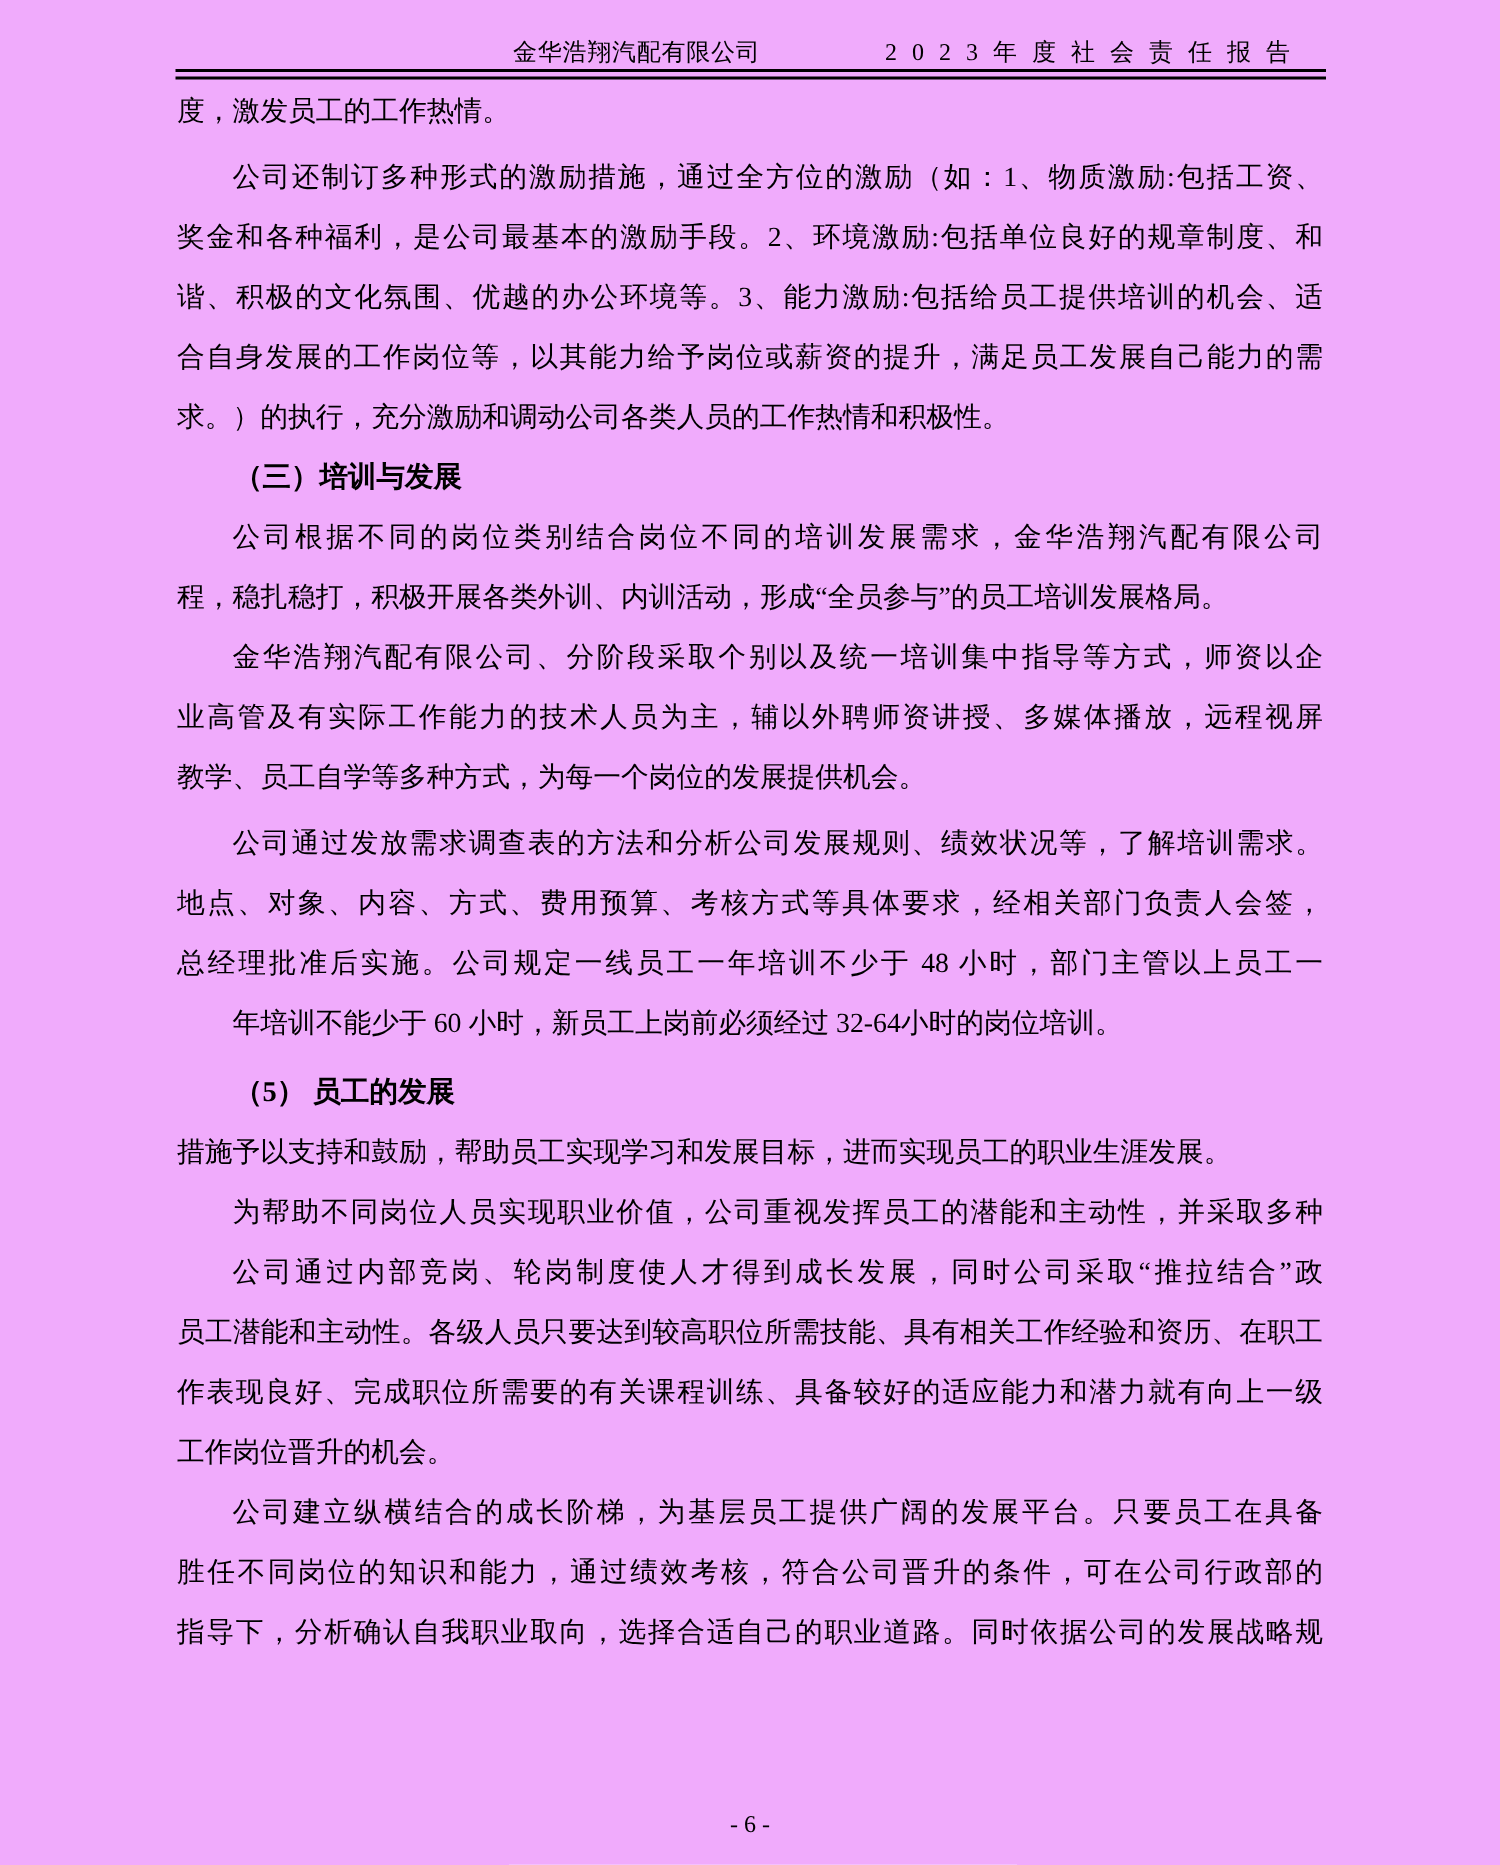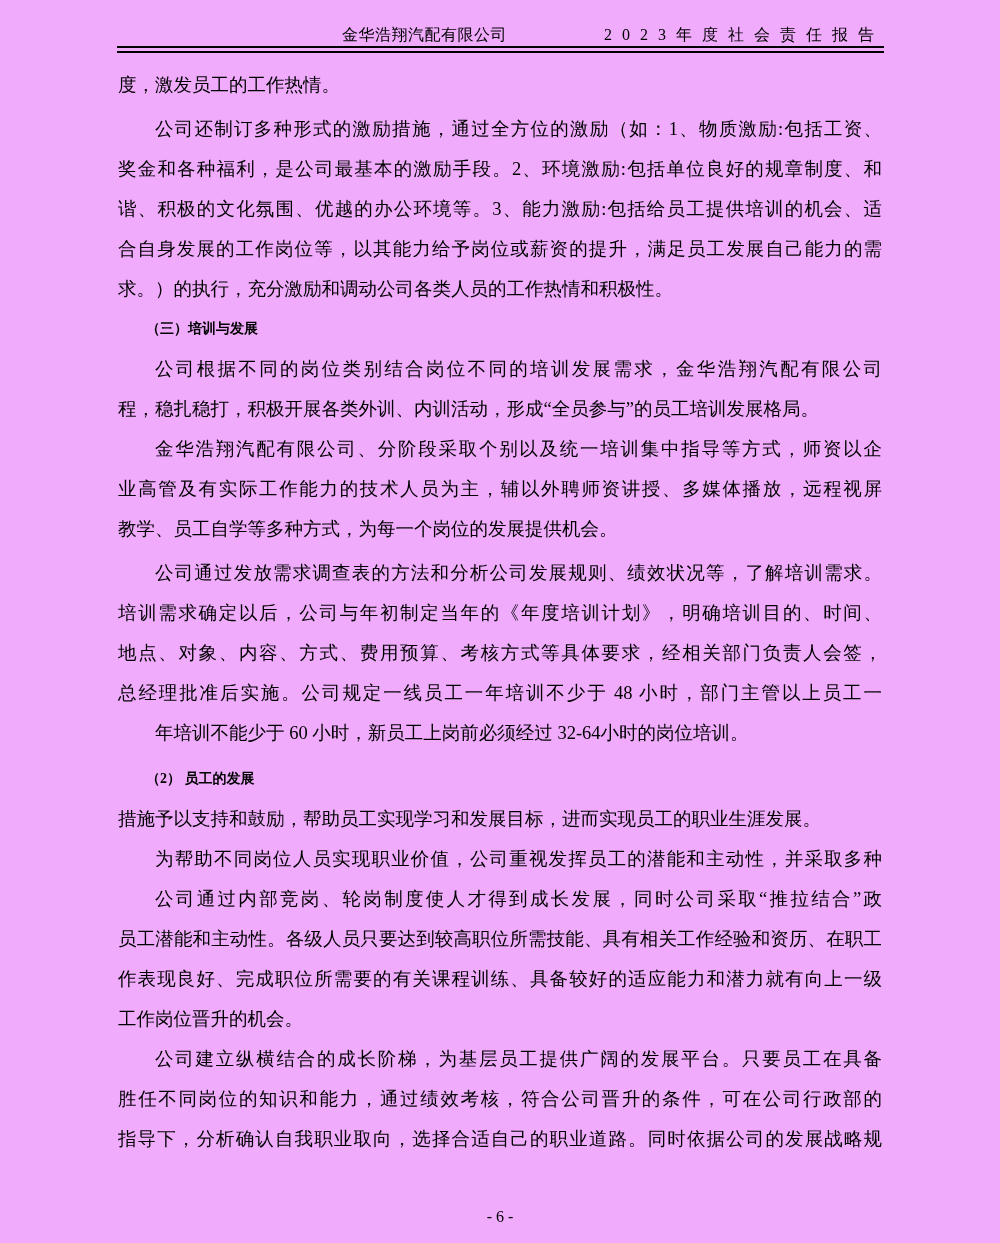--- a/index.html
+++ b/index.html
@@ -13,7 +13,7 @@
     display:flex;align-items:flex-end;font-size:16px;
   }
   .company{margin-left:224px;letter-spacing:0.5px;white-space:nowrap;}
-  .rtitle{margin-left:auto;letter-spacing:10px;white-space:nowrap;}
+  .rtitle{margin-left:auto;margin-right:14px;letter-spacing:10px;white-space:nowrap;}
   .rule{
     position:absolute;top:46px;left:117px;width:767px;height:3px;
     border-top:2.5px solid #000;border-bottom:2px solid #000;

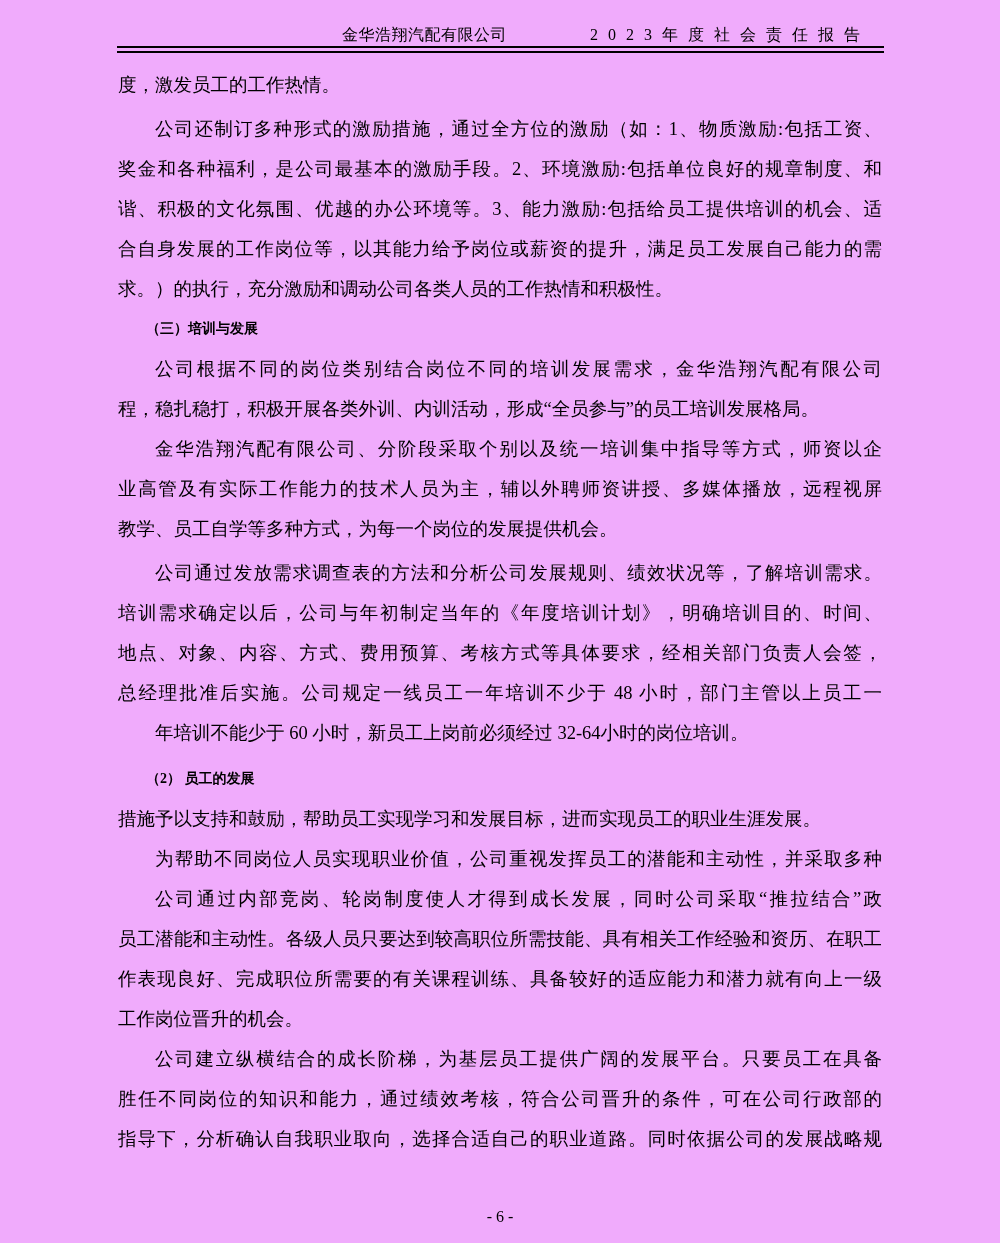--- a/index.html
+++ b/index.html
@@ -18,7 +18,7 @@
     position:absolute;top:46px;left:117px;width:767px;height:3px;
     border-top:2.5px solid #000;border-bottom:2px solid #000;
   }
-  .content{position:absolute;top:65px;left:118px;width:764px;font-size:18.5px;}
+  .content{position:absolute;top:55px;left:118px;width:764px;font-size:18.5px;}
   .ln{min-height:40px;line-height:40px;}
   .just{text-align:justify;text-align-last:justify;text-justify:inter-character;}
   .indent{text-indent:2em;}

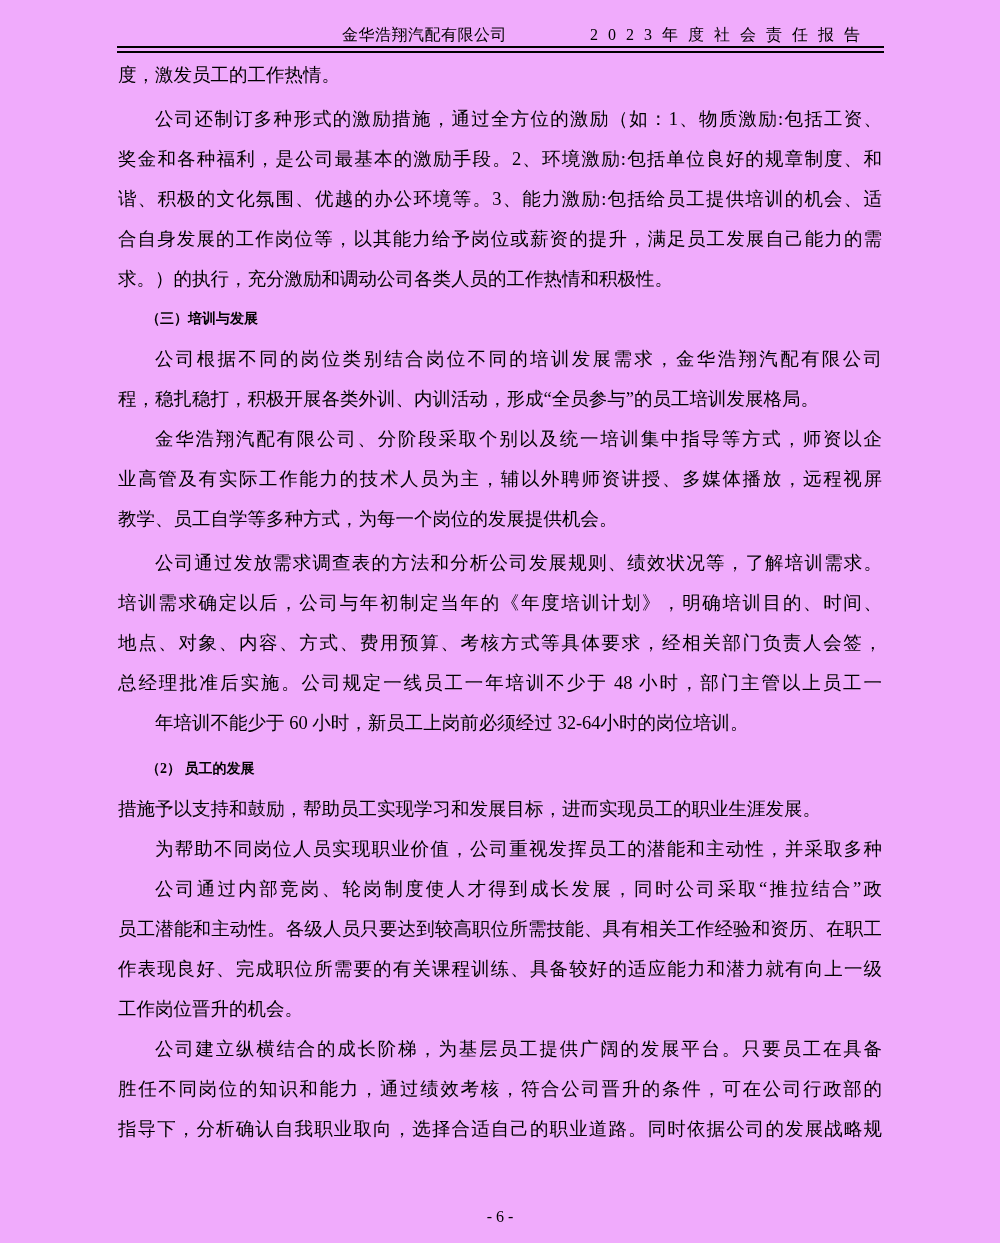--- a/index.html
+++ b/index.html
@@ -22,7 +22,7 @@
   .ln{min-height:40px;line-height:40px;}
   .just{text-align:justify;text-align-last:justify;text-justify:inter-character;}
   .indent{text-indent:2em;}
-  .bold{font-weight:bold;font-size:14px;}
+  .bold{font-weight:bold;font-size:19px;}
   .footer{
     position:absolute;top:1202px;left:0;width:1000px;height:30px;
     text-align:center;font-size:16px;line-height:30px;

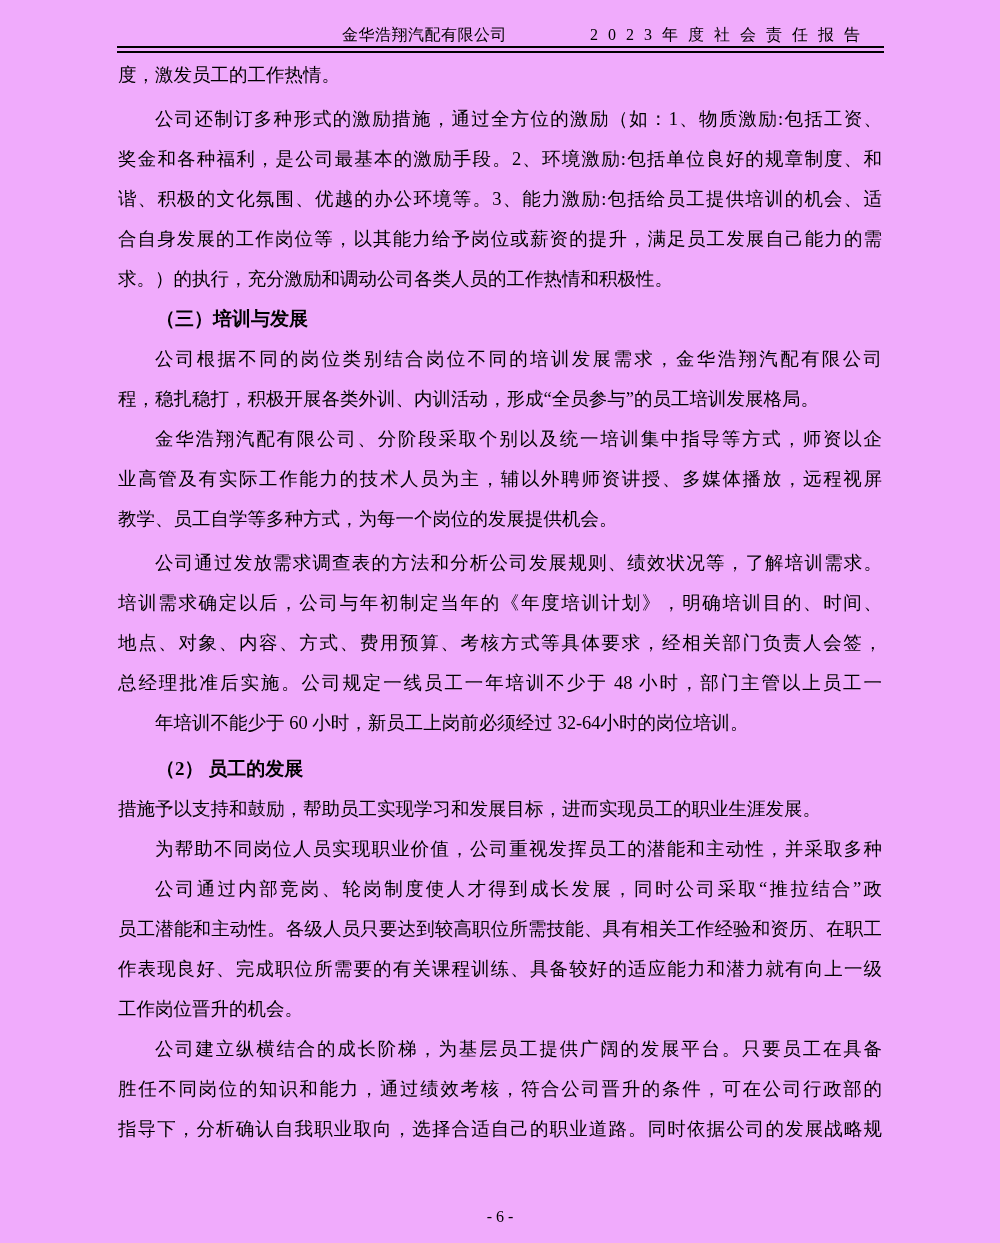--- a/index.html
+++ b/index.html
@@ -54,7 +54,6 @@
       <div class="ln just">业高管及有实际工作能力的技术人员为主，辅以外聘师资讲授、多媒体播放，远程视屏</div>
       <div class="ln">教学、员工自学等多种方式，为每一个岗位的发展提供机会。</div>
       <div class="ln indent just" style="margin-top: 4px;">公司通过发放需求调查表的方法和分析公司发展规则、绩效状况等，了解培训需求。</div>
-      <div class="ln just">培训需求确定以后，公司与年初制定当年的《年度培训计划》，明确培训目的、时间、</div>
       <div class="ln just">地点、对象、内容、方式、费用预算、考核方式等具体要求，经相关部门负责人会签，</div>
       <div class="ln just">总经理批准后实施。公司规定一线员工一年培训不少于 48 小时，部门主管以上员工一</div>
       <div class="ln indent">年培训不能少于 60 小时，新员工上岗前必须经过 32-64小时的岗位培训。</div>

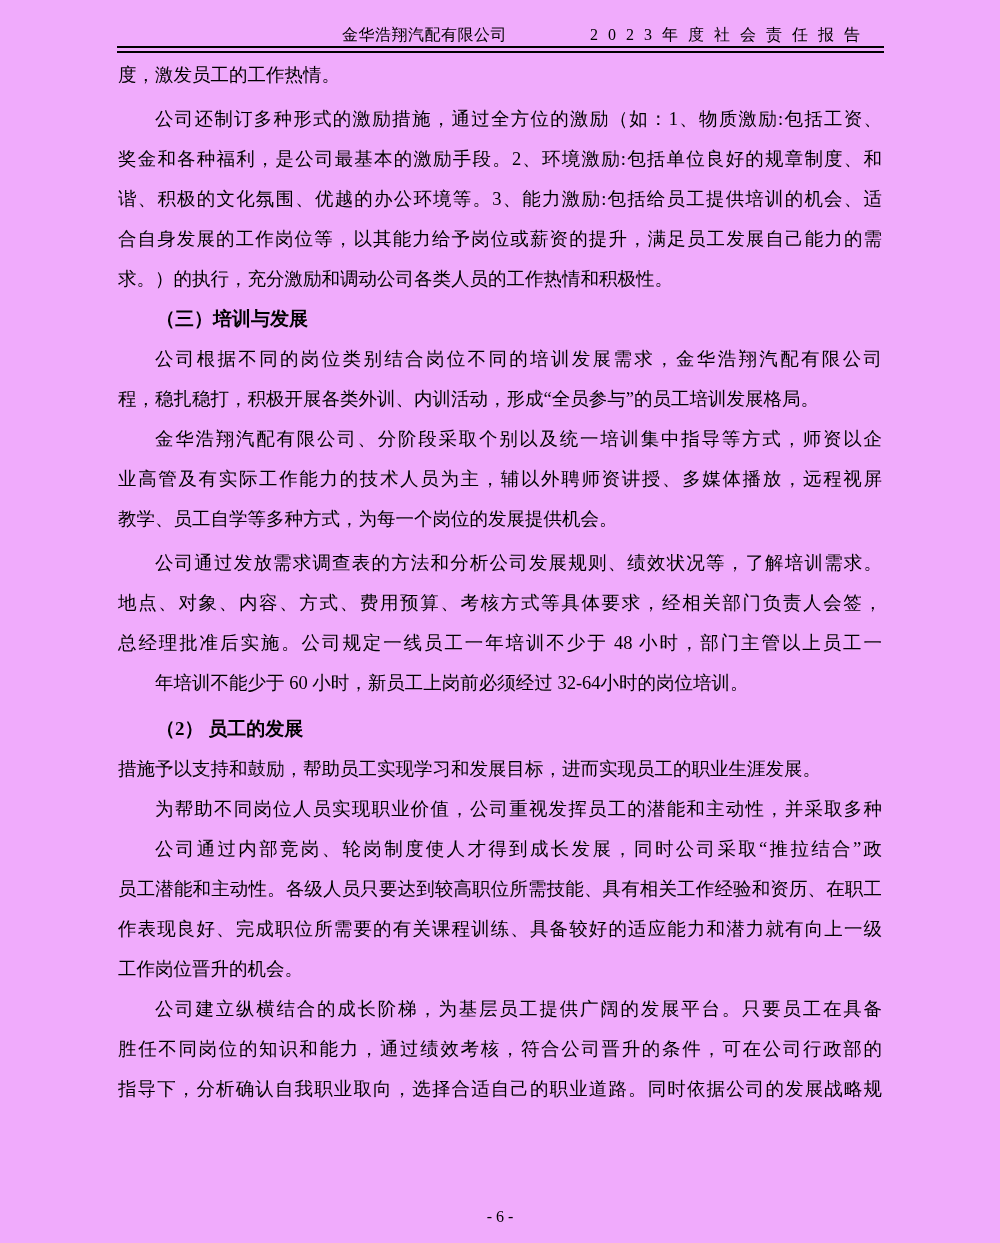--- a/index.html
+++ b/index.html
@@ -57,7 +57,7 @@
       <div class="ln just">地点、对象、内容、方式、费用预算、考核方式等具体要求，经相关部门负责人会签，</div>
       <div class="ln just">总经理批准后实施。公司规定一线员工一年培训不少于 48 小时，部门主管以上员工一</div>
       <div class="ln indent">年培训不能少于 60 小时，新员工上岗前必须经过 32-64小时的岗位培训。</div>
-      <div class="ln indent bold" style="margin-top: 6px;">（2） 员工的发展</div>
+      <div class="ln indent bold" style="margin-top: 6px;">（5） 员工的发展</div>
       <div class="ln">措施予以支持和鼓励，帮助员工实现学习和发展目标，进而实现员工的职业生涯发展。</div>
       <div class="ln indent just">为帮助不同岗位人员实现职业价值，公司重视发挥员工的潜能和主动性，并采取多种</div>
       <div class="ln indent just">公司通过内部竞岗、轮岗制度使人才得到成长发展，同时公司采取“推拉结合”政</div>

